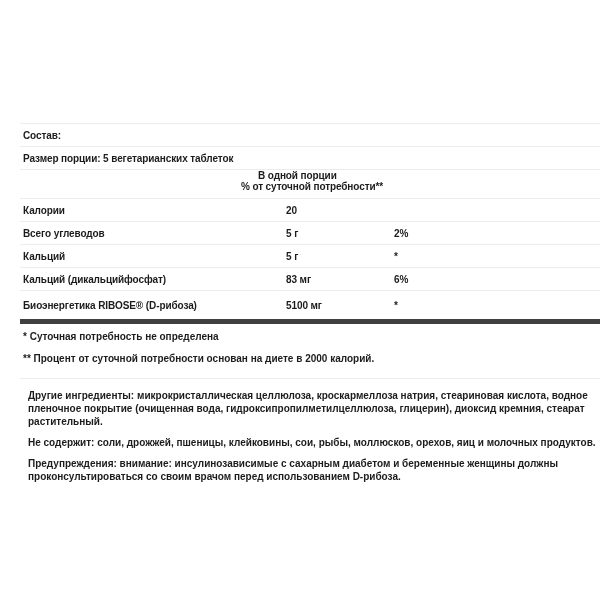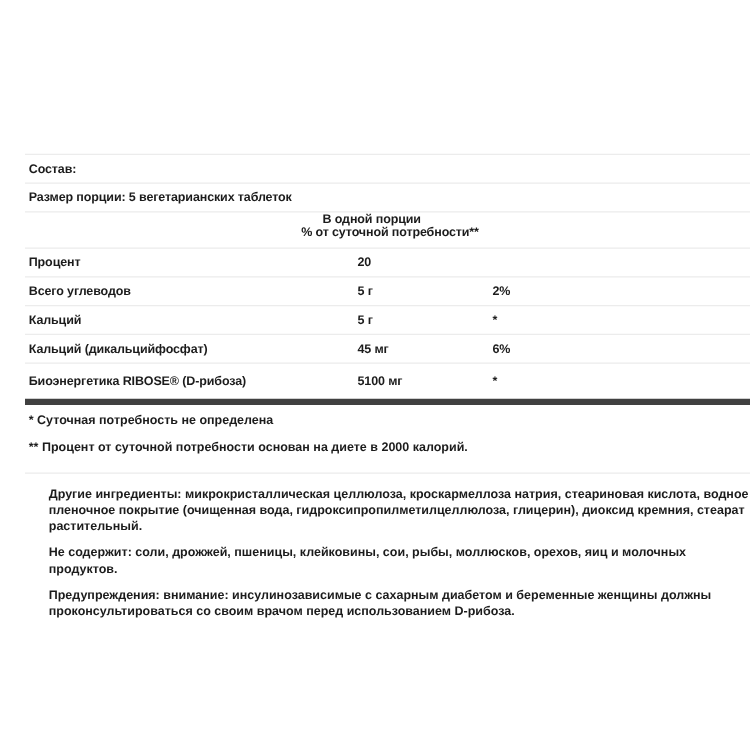--- a/index.html
+++ b/index.html
@@ -38,7 +38,7 @@
   </div>
 
   <div class="row trow">
-    <span class="c1">Процент</span>
+    <span class="c1">Калории</span>
     <span class="c2">20</span>
     <span class="c3"></span>
   </div>

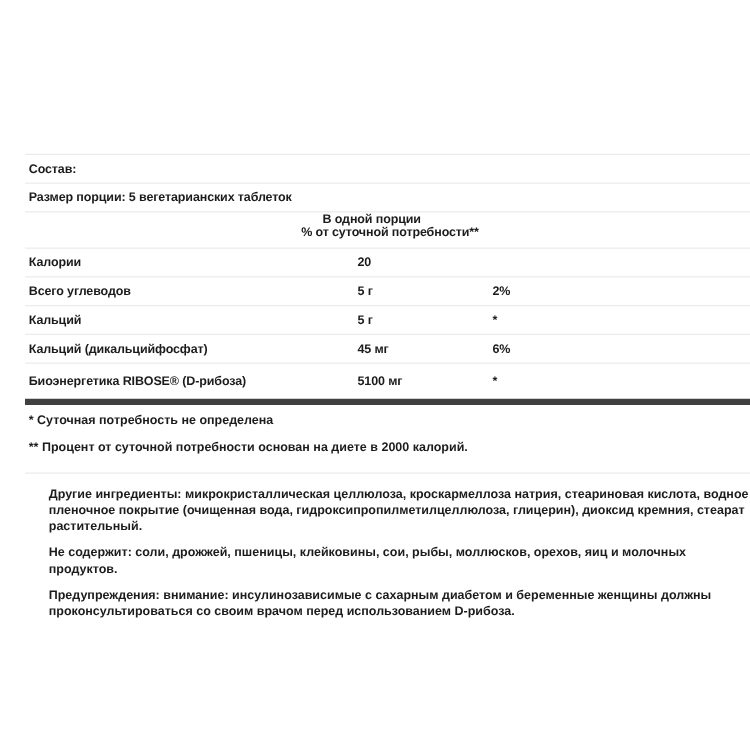--- a/index.html
+++ b/index.html
@@ -54,7 +54,7 @@
   </div>
   <div class="row trow">
     <span class="c1">Кальций (дикальцийфосфат)</span>
-    <span class="c2">45 мг</span>
+    <span class="c2">83 мг</span>
     <span class="c3">6%</span>
   </div>
   <div class="row trow last">

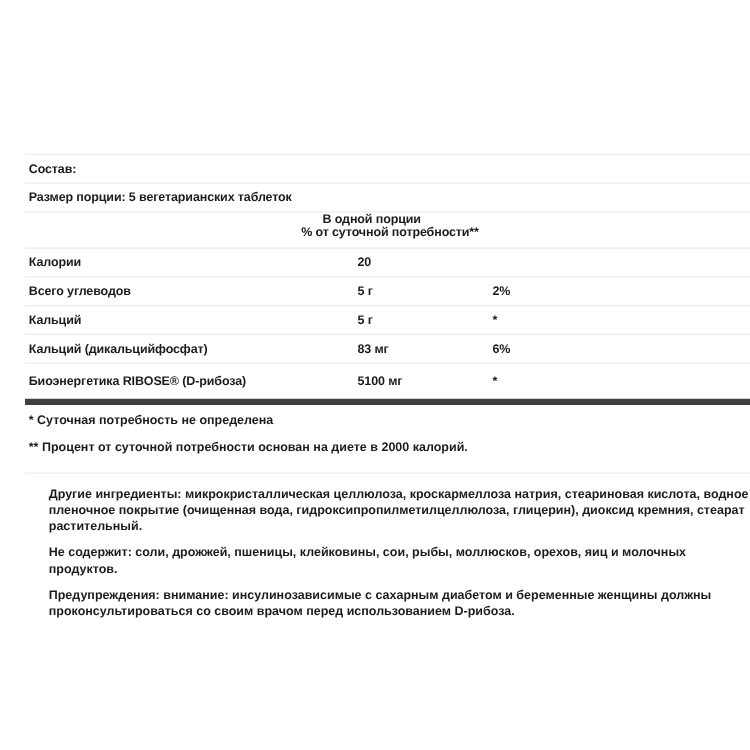--- a/index.html
+++ b/index.html
@@ -18,7 +18,7 @@
     .foot { border-top: 5px solid #404040; padding: 6px 3px 4px 3px; font-size: 10px; font-weight: bold; }
     .foot div { height: 22px; line-height: 13px; }
     .notes { border-top: 1px solid #ececec; padding: 10px 3px 0 3px; font-size: 10px; font-weight: bold; line-height: 13px; }
-    .notes p { margin: 0 0 8px 16px; }
+    .notes p { margin: 0 0 8px 5px; }
   </style>
 </head>
 <body>

